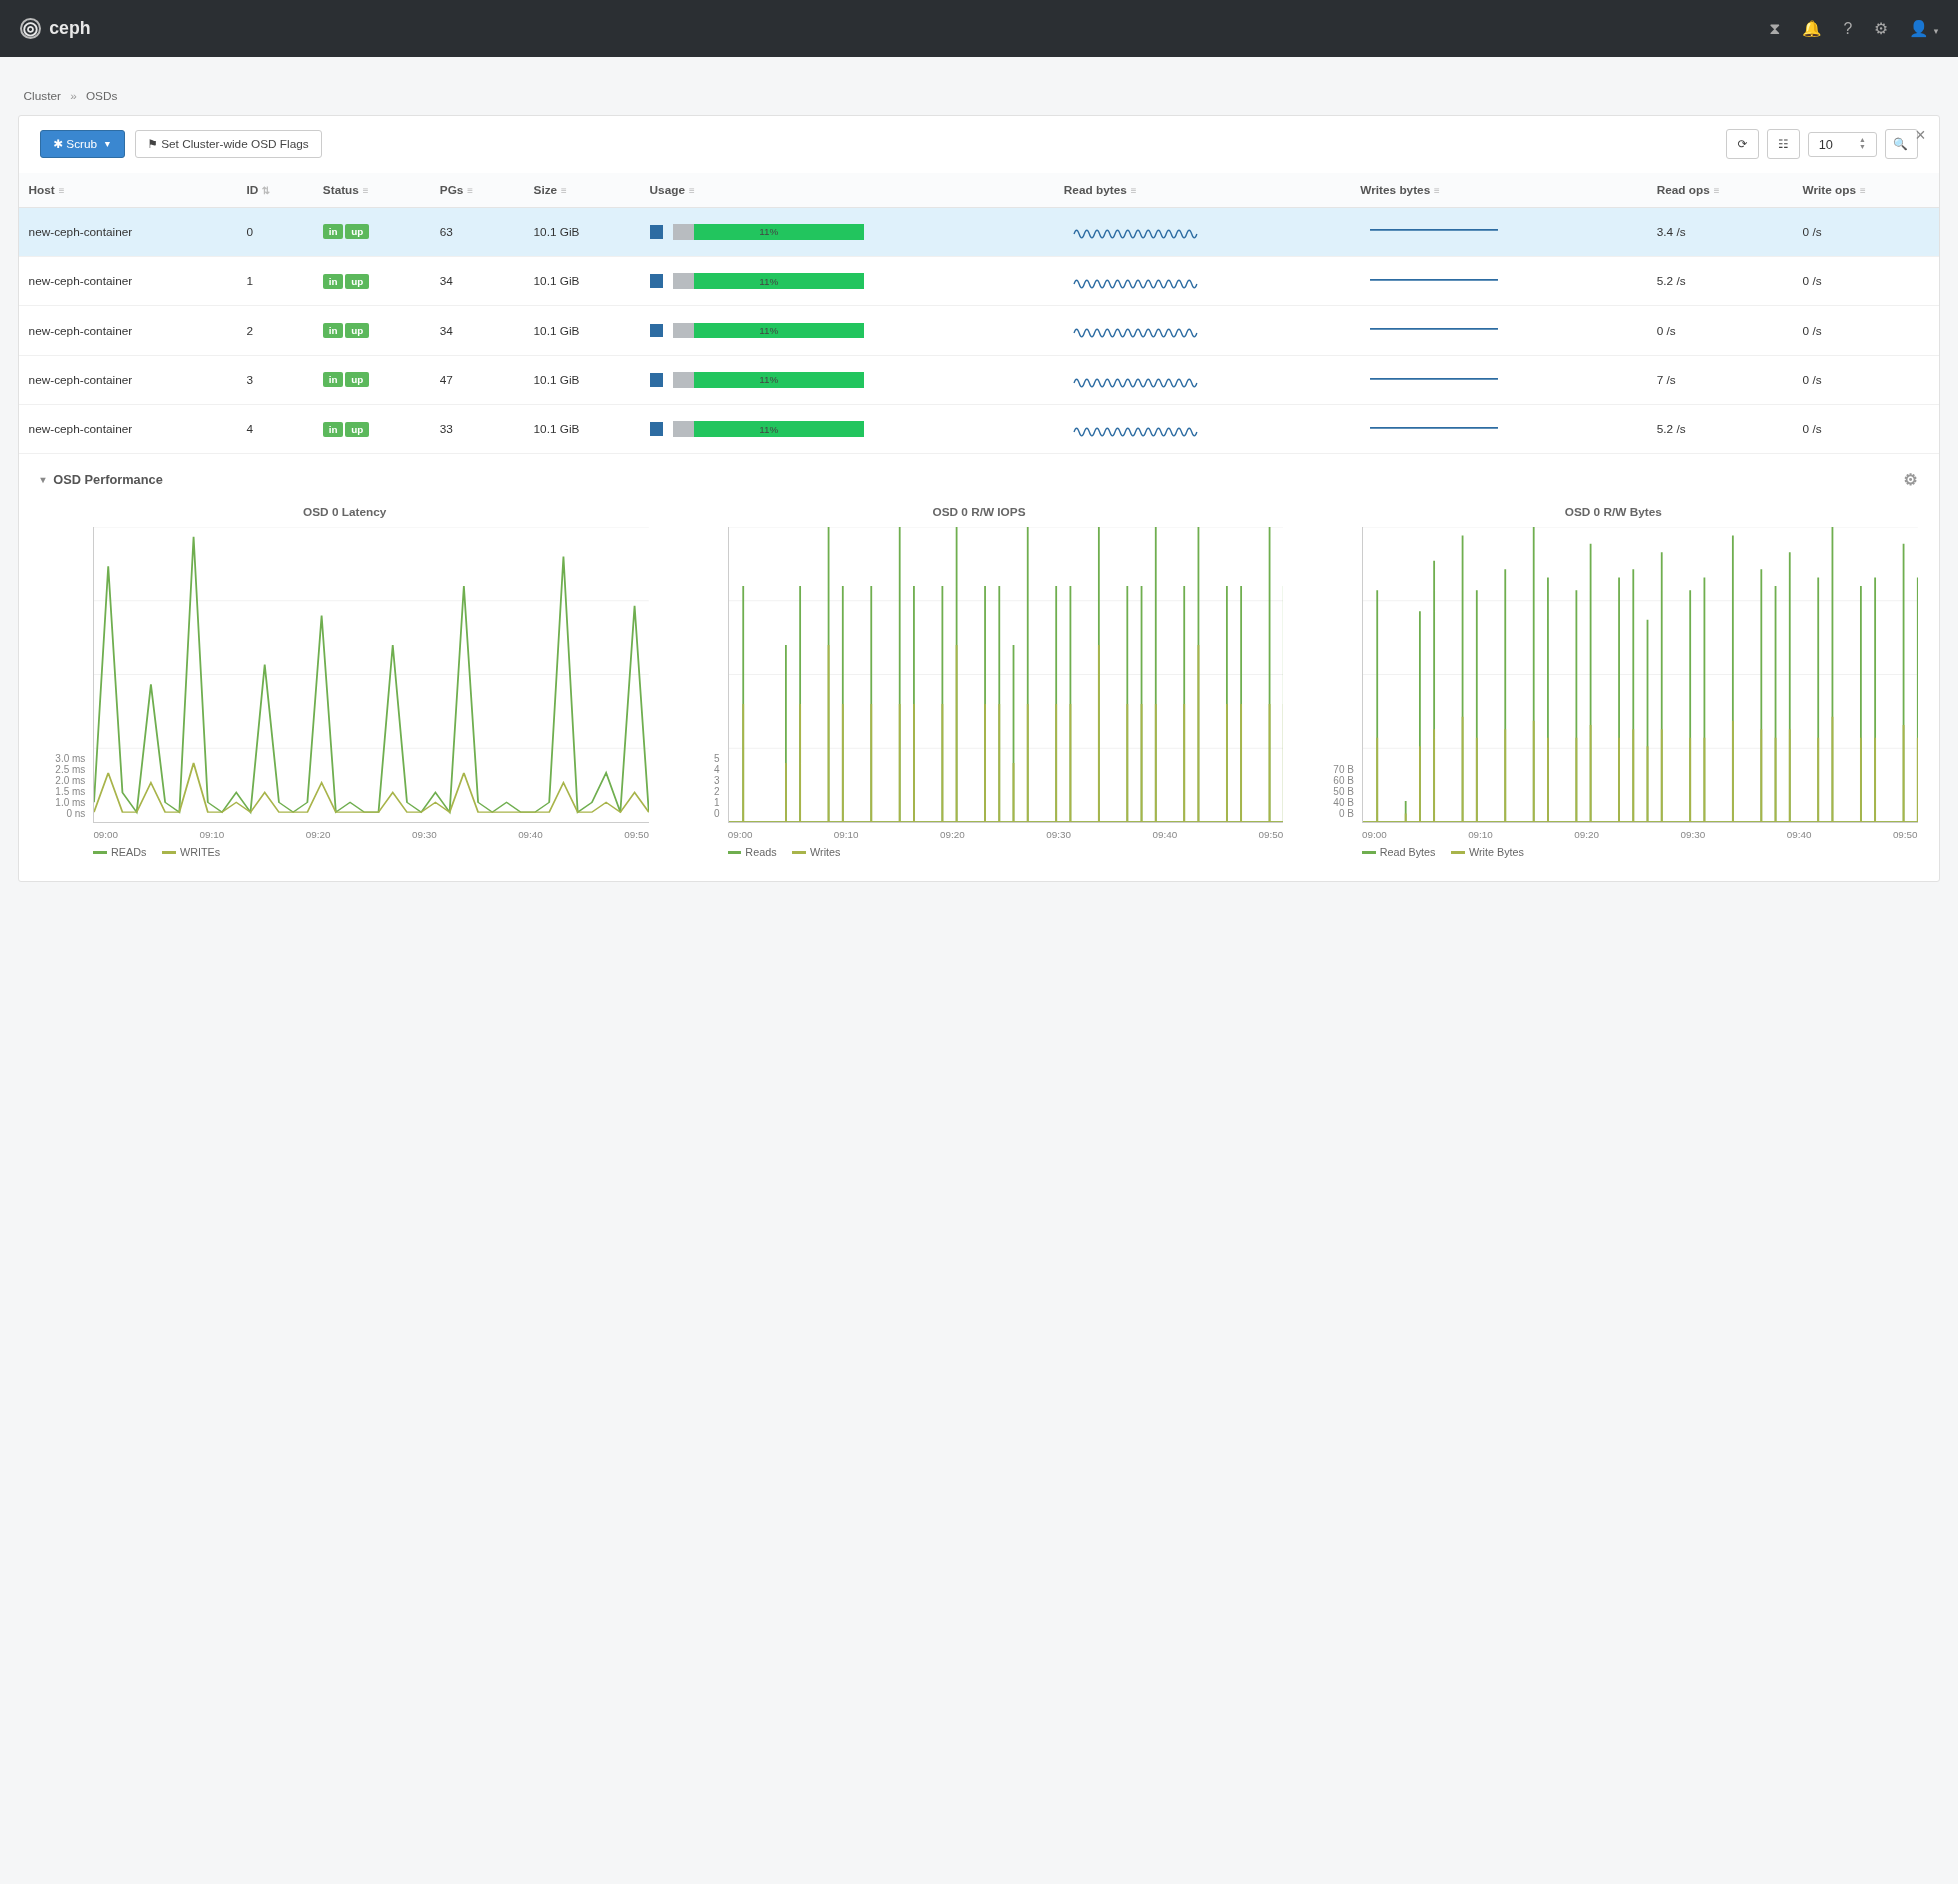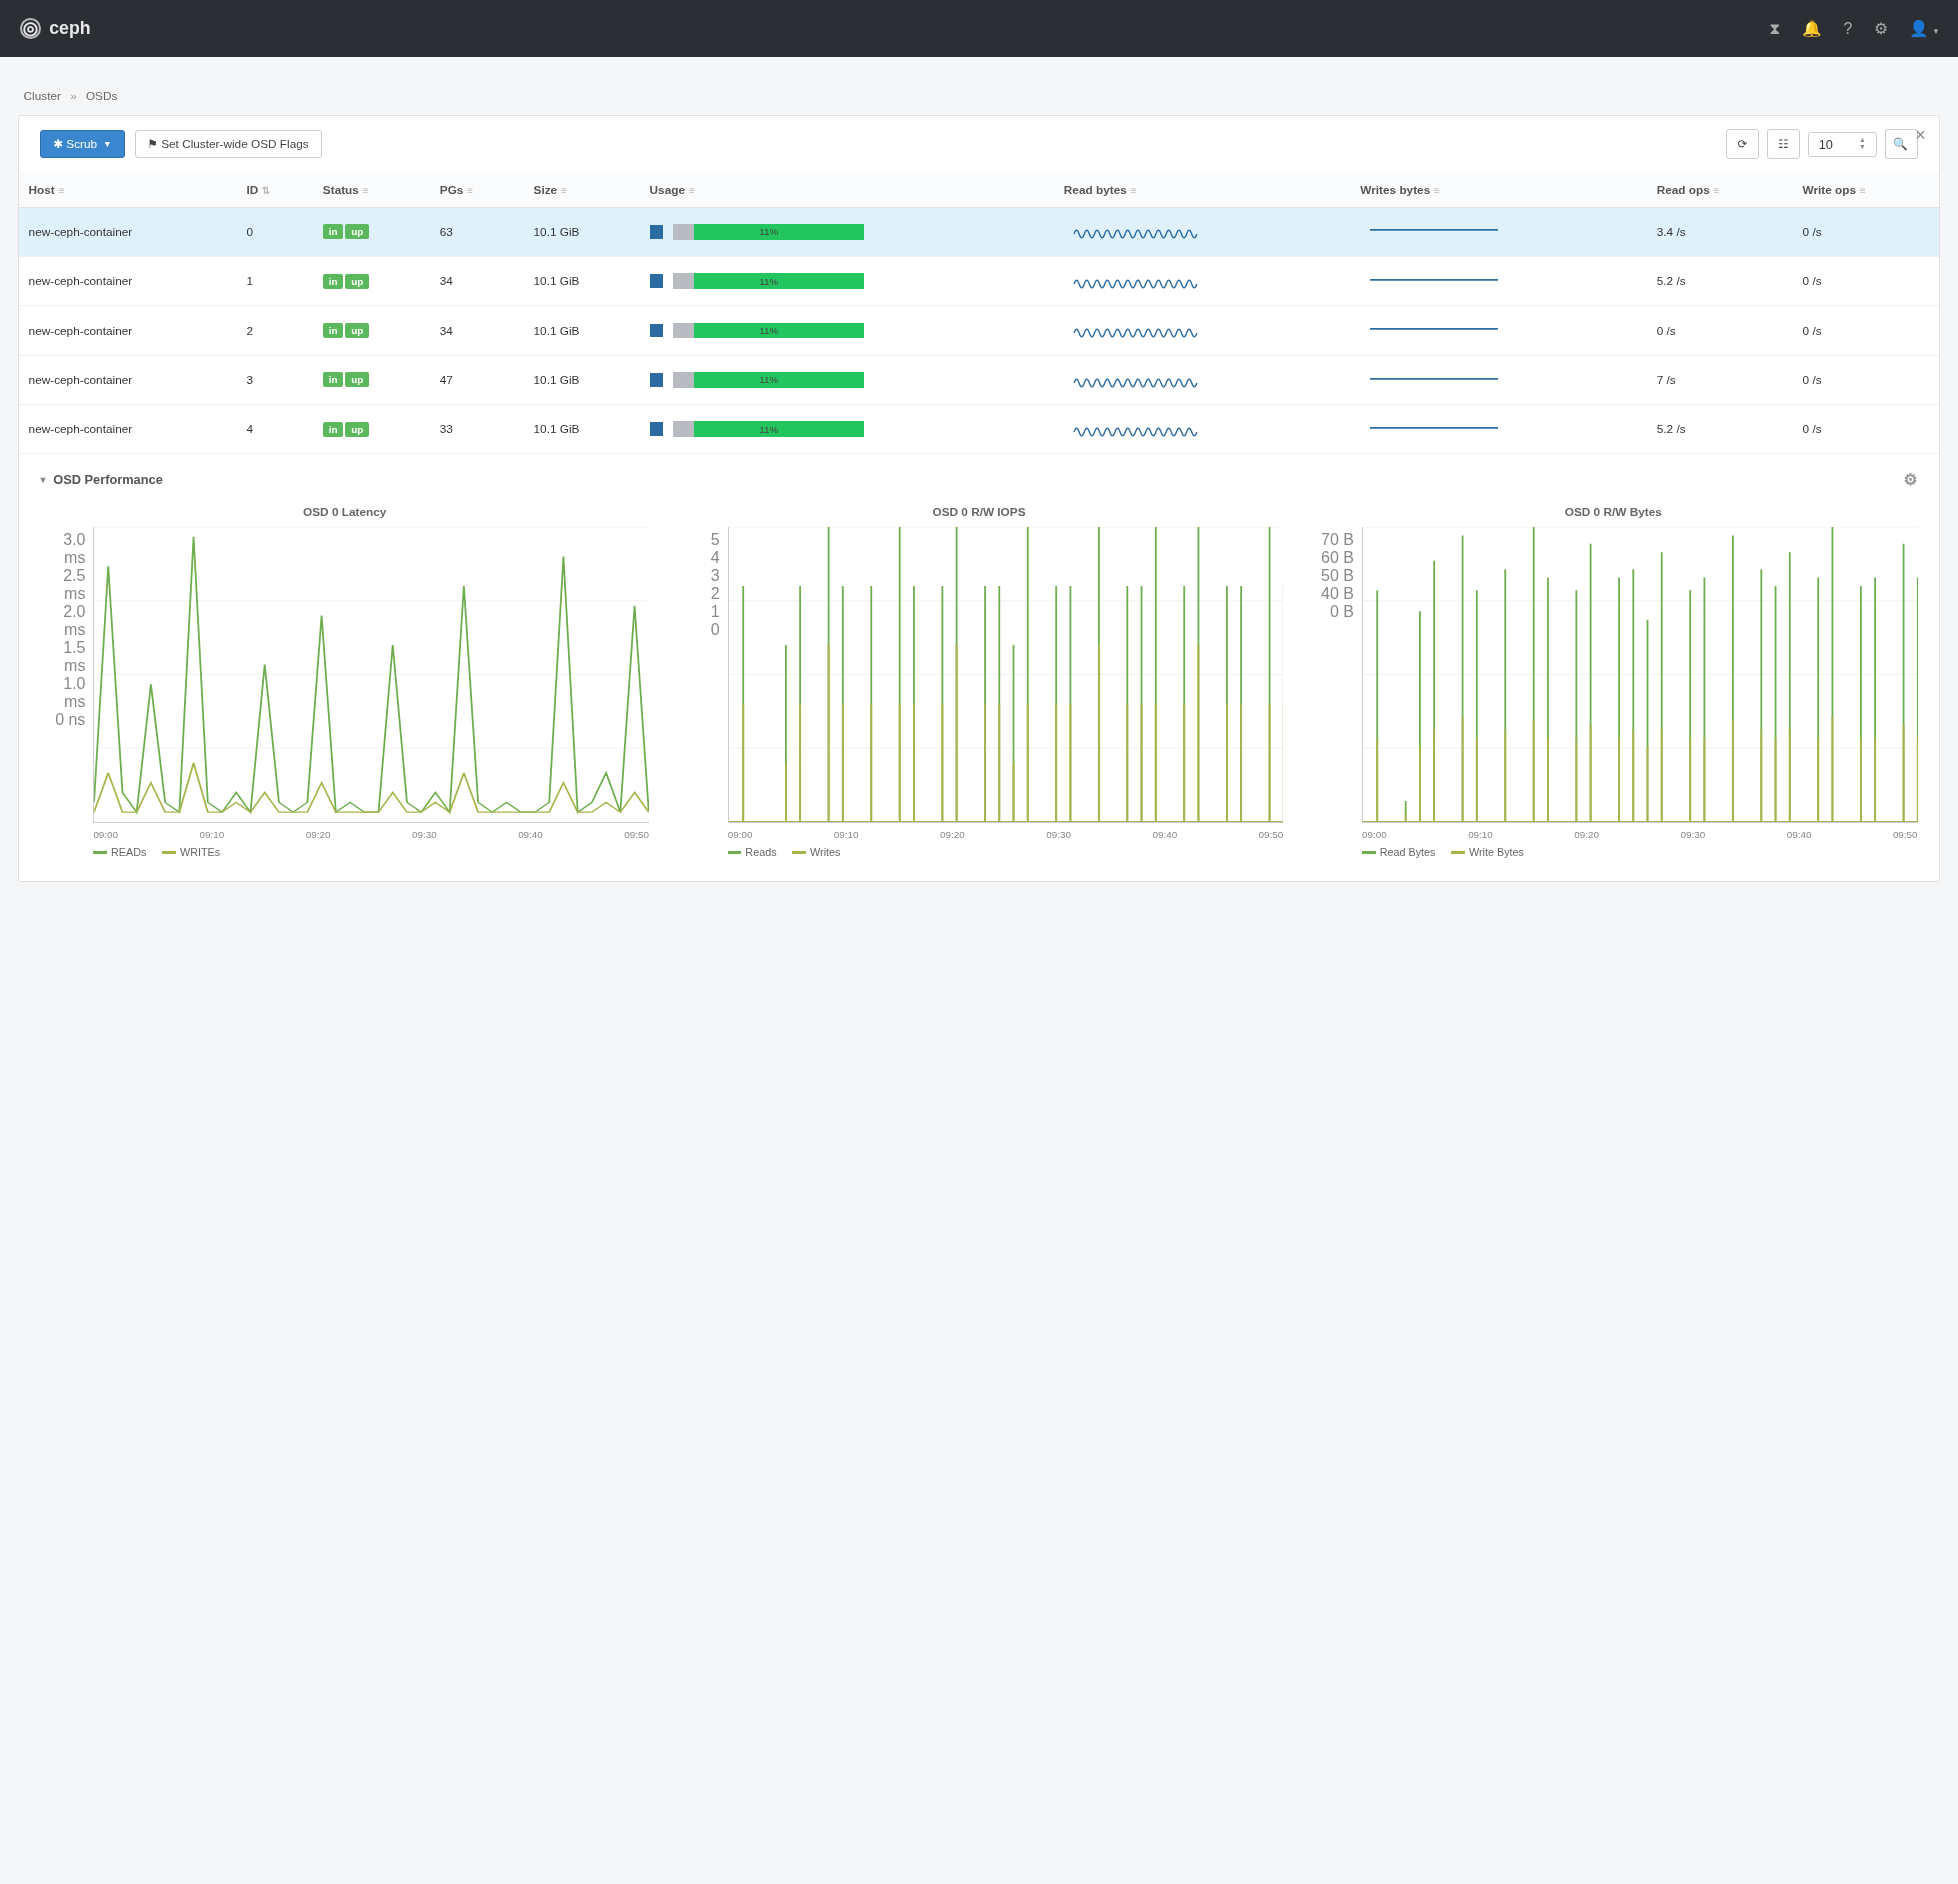--- a/index.html
+++ b/index.html
@@ -121,8 +121,8 @@
     margin-bottom:7.9px;
   }
   .chart-wrap { display:flex; gap:7.9px; }
-  .yaxis { display:flex; flex-direction:column; justify-content:flex-start;
-    font-size:16px; color:#888; text-align:right; width:45px; padding:3.9px 0; }
+  .yaxis { display:flex; flex-direction:column; justify-content:flex-end;
+    font-size:10px; color:#888; text-align:right; width:45px; padding:3.9px 0; }
   .plot {
     flex:1; height:296px; border-left:1px solid #ccc; border-bottom:1px solid #ccc;
     position:relative; overflow:hidden;

